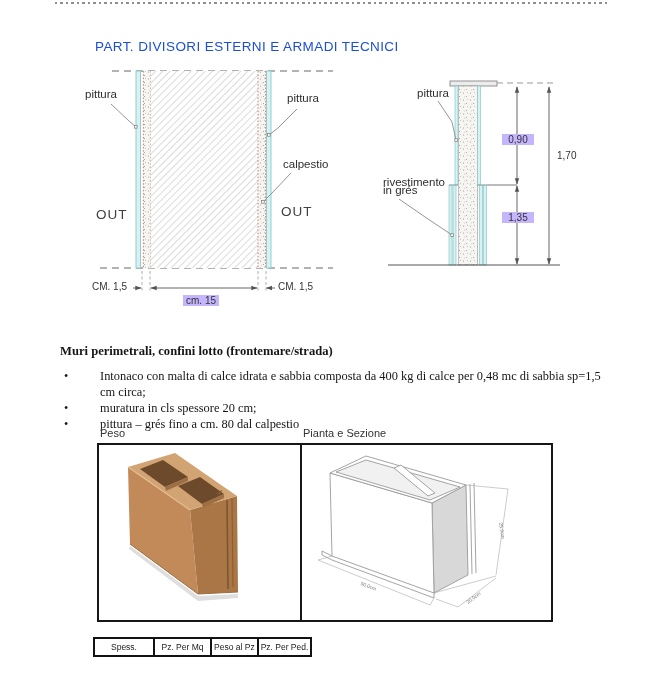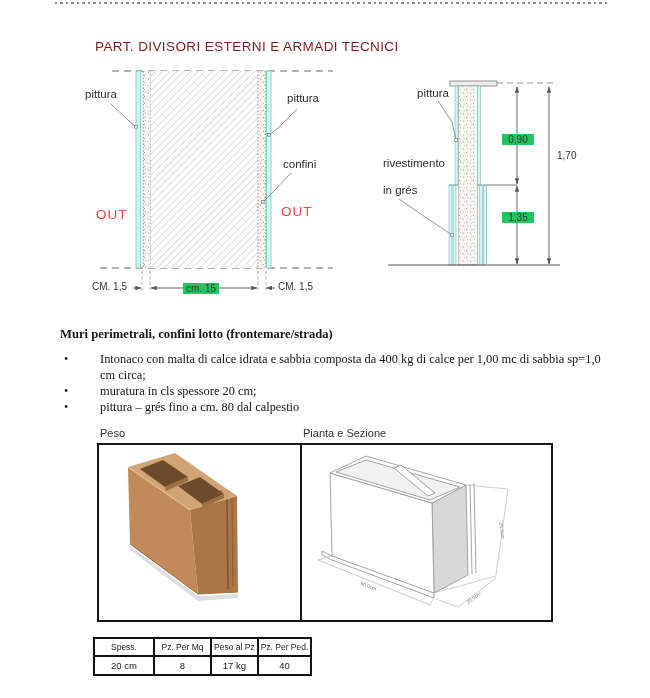--- a/index.html
+++ b/index.html
@@ -11,7 +11,7 @@
   .dim{position:absolute;font:10px "Liberation Sans",sans-serif;color:#333;white-space:nowrap;z-index:3;}
   .dim.bg{background:#22c55e;padding:0 3px;text-align:center;}
   .title{position:absolute;left:95px;top:39px;font:13.5px "Liberation Sans",sans-serif;
-         letter-spacing:.4px;color:#7f1d1d;z-index:3;}
+         letter-spacing:.4px;color:#1d4ed8;z-index:3;}
   .dashtop{position:absolute;left:55px;top:2px;width:552px;height:2px;z-index:1;
            background:repeating-linear-gradient(90deg,#8e8e8e 0 2.5px,transparent 2.5px 5.5px);}
   .specs{position:absolute;left:60px;top:327px;width:550px;font-family:"Liberation Serif",serif;color:#151515;z-index:3;}

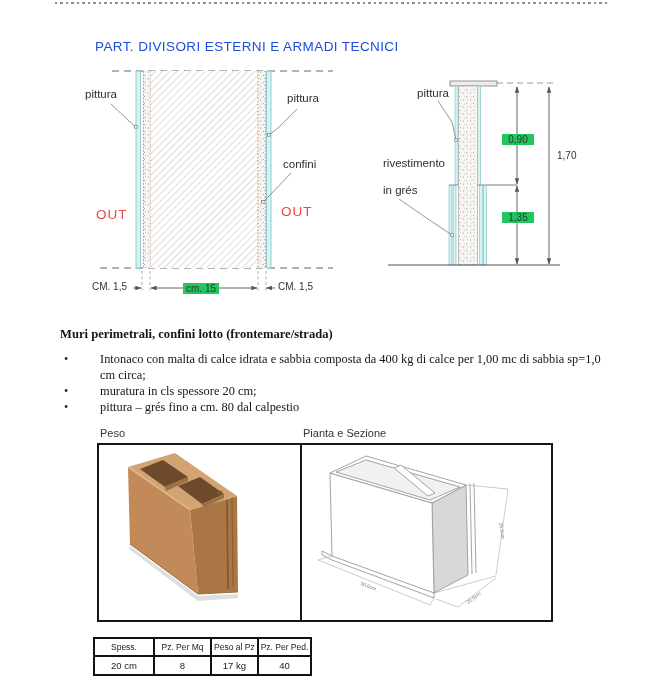--- a/index.html
+++ b/index.html
@@ -9,7 +9,7 @@
   .lbl{position:absolute;font:11.5px "Liberation Sans",sans-serif;color:#2e2e2e;white-space:nowrap;z-index:3;}
   .out{position:absolute;font:13.5px "Liberation Sans",sans-serif;letter-spacing:1px;color:#ef4444;z-index:3;}
   .dim{position:absolute;font:10px "Liberation Sans",sans-serif;color:#333;white-space:nowrap;z-index:3;}
-  .dim.bg{background:#22c55e;padding:0 3px;text-align:center;}
+  .dim.bg{background:#c4b5fd;padding:0 3px;text-align:center;}
   .title{position:absolute;left:95px;top:39px;font:13.5px "Liberation Sans",sans-serif;
          letter-spacing:.4px;color:#1d4ed8;z-index:3;}
   .dashtop{position:absolute;left:55px;top:2px;width:552px;height:2px;z-index:1;

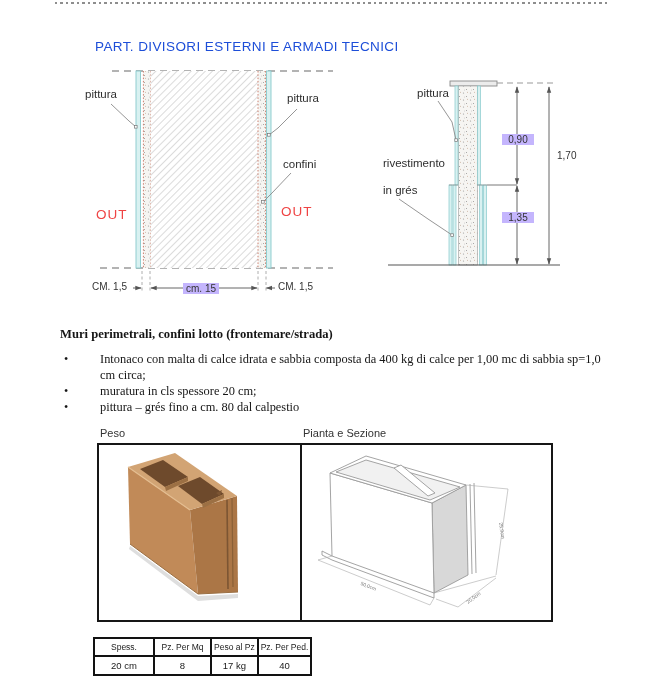--- a/index.html
+++ b/index.html
@@ -114,7 +114,7 @@
 
 <span class="lbl" style="left:85px;top:88px">pittura</span>
 <span class="lbl" style="left:287px;top:92px">pittura</span>
-<span class="lbl" style="left:283px;top:158px">confini</span>
+<span class="lbl" style="left:283px;top:158px">calpestio</span>
 <span class="out" style="left:96px;top:207px">OUT</span>
 <span class="out" style="left:281px;top:204px">OUT</span>
 <span class="dim" style="left:92px;top:281px">CM. 1,5</span>

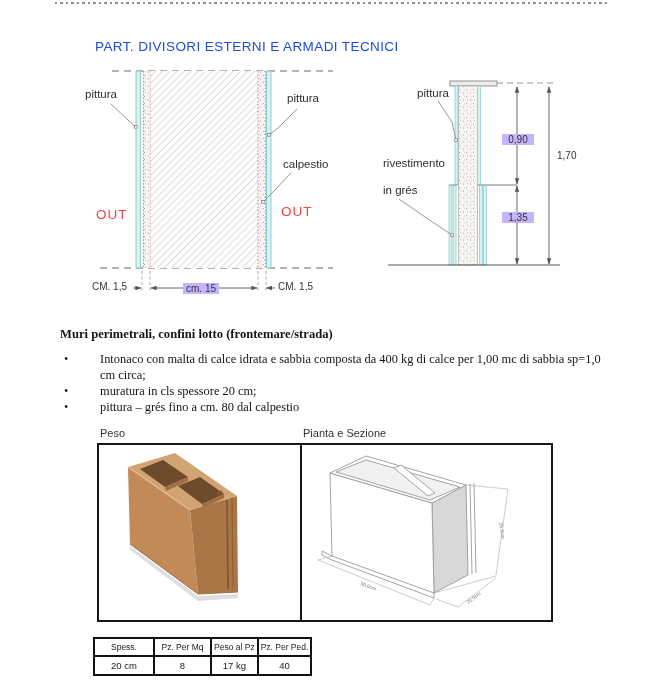--- a/index.html
+++ b/index.html
@@ -122,7 +122,7 @@
 <span class="dim" style="left:278px;top:281px">CM. 1,5</span>
 
 <span class="lbl" style="left:417px;top:87px">pittura</span>
-<span class="lbl" style="left:383px;top:157px">rivestimento</span>
+<span class="lbl" style="left:383px;top:176px">rivestimento</span>
 <span class="lbl" style="left:383px;top:184px">in grés</span>
 <span class="dim bg" style="left:502px;top:134px;width:26px">0,90</span>
 <span class="dim" style="left:557px;top:150px">1,70</span>

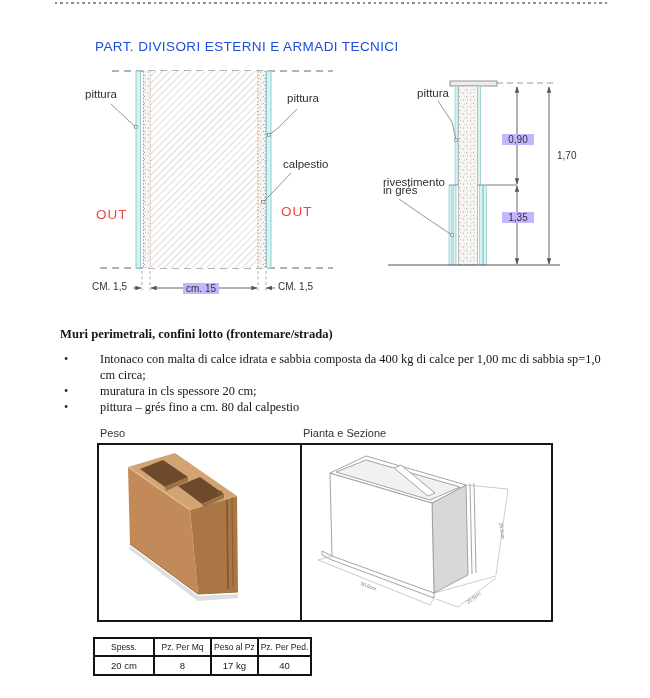--- a/index.html
+++ b/index.html
@@ -7,7 +7,7 @@
        font-family:"Liberation Sans",sans-serif;}
   .abs{position:absolute;}
   .lbl{position:absolute;font:11.5px "Liberation Sans",sans-serif;color:#2e2e2e;white-space:nowrap;z-index:3;}
-  .out{position:absolute;font:13.5px "Liberation Sans",sans-serif;letter-spacing:1px;color:#ef4444;z-index:3;}
+  .out{position:absolute;font:13.5px "Liberation Sans",sans-serif;letter-spacing:1px;color:#404040;z-index:3;}
   .dim{position:absolute;font:10px "Liberation Sans",sans-serif;color:#333;white-space:nowrap;z-index:3;}
   .dim.bg{background:#c4b5fd;padding:0 3px;text-align:center;}
   .title{position:absolute;left:95px;top:39px;font:13.5px "Liberation Sans",sans-serif;

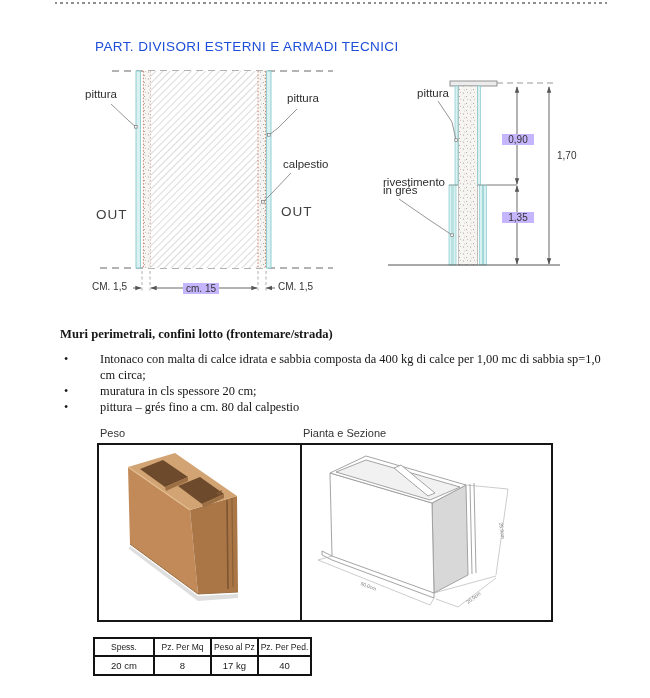--- a/index.html
+++ b/index.html
@@ -118,7 +118,7 @@
 <span class="out" style="left:96px;top:207px">OUT</span>
 <span class="out" style="left:281px;top:204px">OUT</span>
 <span class="dim" style="left:92px;top:281px">CM. 1,5</span>
-<span class="dim bg" style="left:183px;top:283px">cm. 15</span>
+<span class="dim bg" style="left:183px;top:295px">cm. 15</span>
 <span class="dim" style="left:278px;top:281px">CM. 1,5</span>
 
 <span class="lbl" style="left:417px;top:87px">pittura</span>

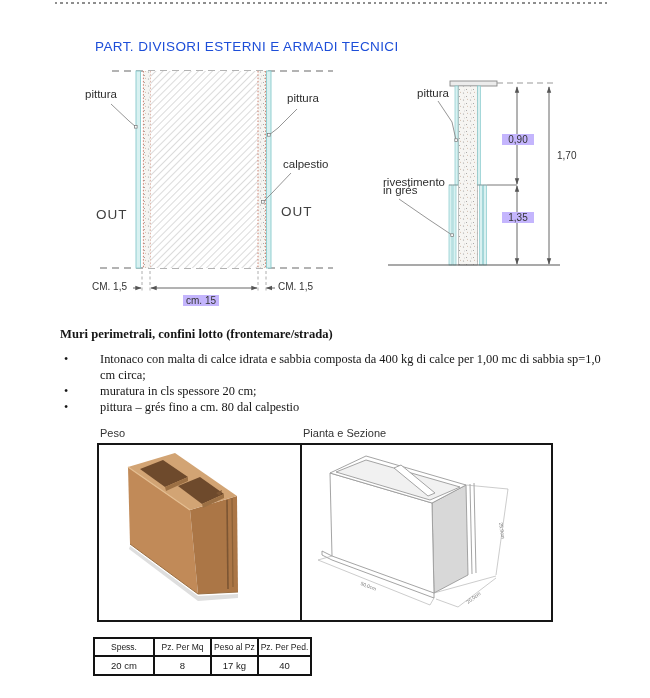--- a/index.html
+++ b/index.html
@@ -15,7 +15,7 @@
   .dashtop{position:absolute;left:55px;top:2px;width:552px;height:2px;z-index:1;
            background:repeating-linear-gradient(90deg,#8e8e8e 0 2.5px,transparent 2.5px 5.5px);}
   .specs{position:absolute;left:60px;top:327px;width:550px;font-family:"Liberation Serif",serif;color:#151515;z-index:3;}
-  .specs h3{margin:0 0 9px 0;font-size:12.6px;font-weight:bold;}
+  .specs h3{margin:17px 0 9px 0;font-size:12.6px;font-weight:bold;}
   .brow{display:flex;align-items:flex-start;margin:0;}
   .bmark{width:40px;font-size:12px;line-height:16px;padding-left:4px;box-sizing:border-box;}
   .btext{width:505px;font-size:12.4px;line-height:16px;}

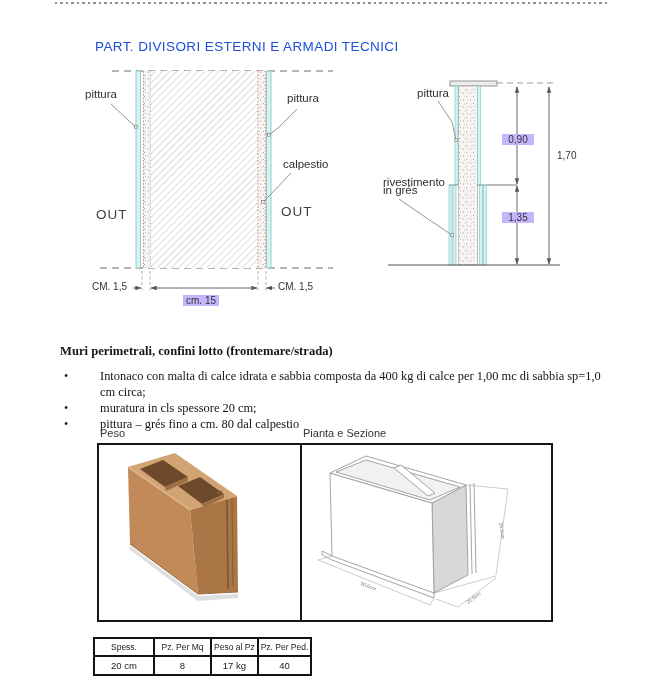--- a/index.html
+++ b/index.html
@@ -132,7 +132,7 @@
   <h3>Muri perimetrali, confini lotto (frontemare/strada)</h3>
   <div class="brow">
     <span class="bmark">•</span>
-    <span class="btext">Intonaco con malta di calce idrata e sabbia composta da 400 kg di calce per 1,00 mc di sabbia sp=1,0 cm circa;</span>
+    <span class="btext">Intonaco con malta di calce idrata e sabbia composta da 400 kg di calce per 0,48 mc di sabbia sp=1,5 cm circa;</span>
   </div>
   <div class="brow">
     <span class="bmark">•</span>

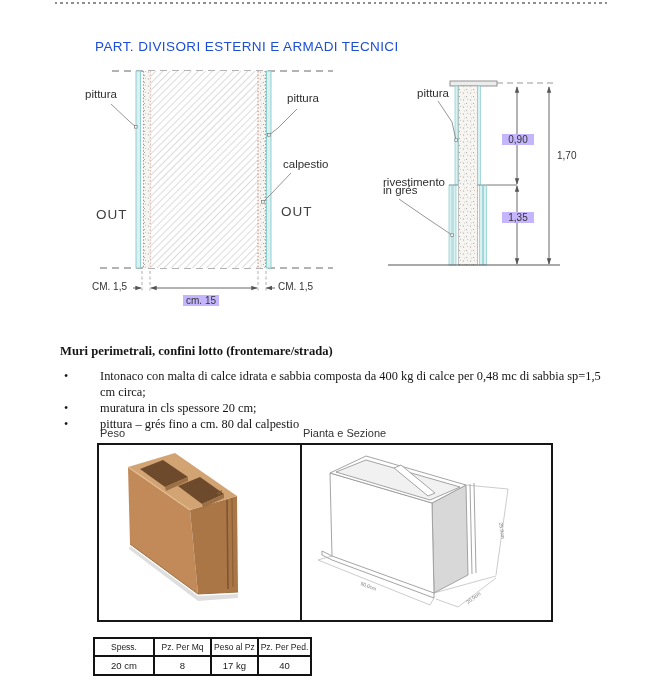--- a/index.html
+++ b/index.html
@@ -221,12 +221,6 @@
     <td class="hd">Peso al Pz</td>
     <td class="hd">Pz. Per Ped.</td>
   </tr>
-  <tr>
-    <td class="vl">20 cm</td>
-    <td class="vl">8</td>
-    <td class="vl">17 kg</td>
-    <td class="vl">40</td>
-  </tr>
 </tbody>
   </table>
 

